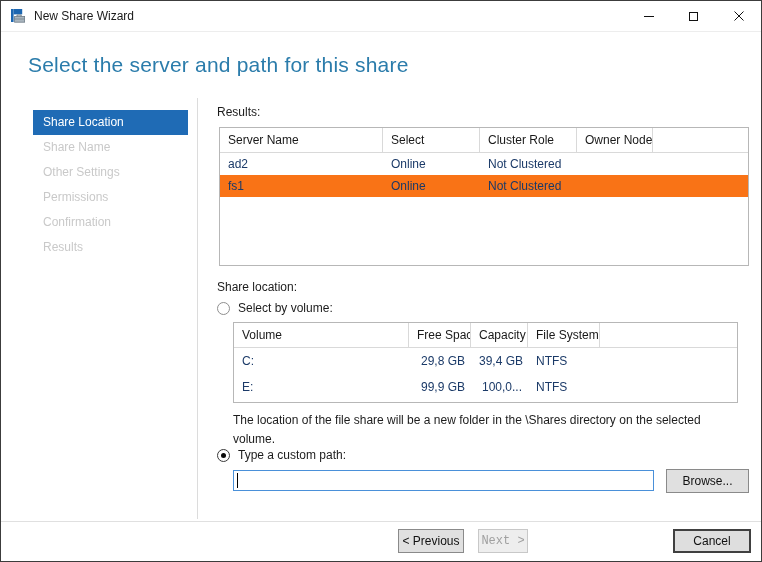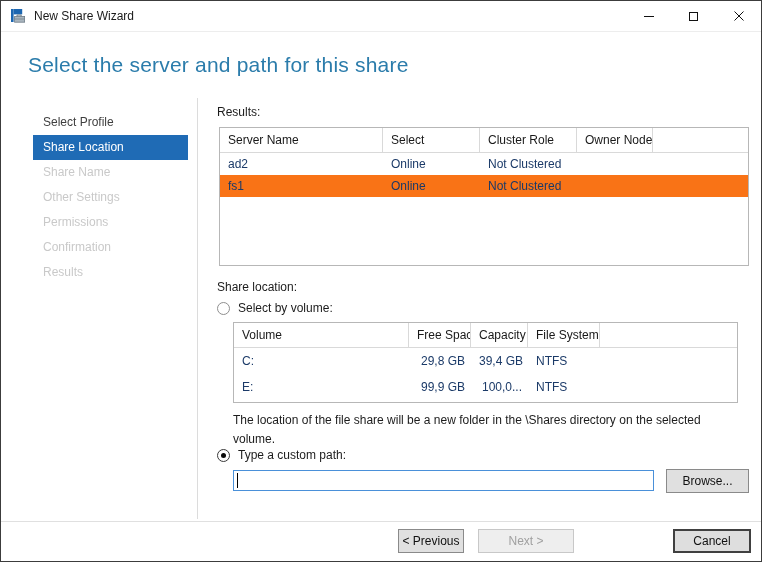--- a/index.html
+++ b/index.html
@@ -85,7 +85,6 @@
   <div class="heading">Select the server and path for this share</div>
 
   <div class="sidebar">
-    <div class="nav-item">Select Profile</div>
     <div class="nav-item selected">Share Location</div>
     <div class="nav-item disabled">Share Name</div>
     <div class="nav-item disabled">Other Settings</div>

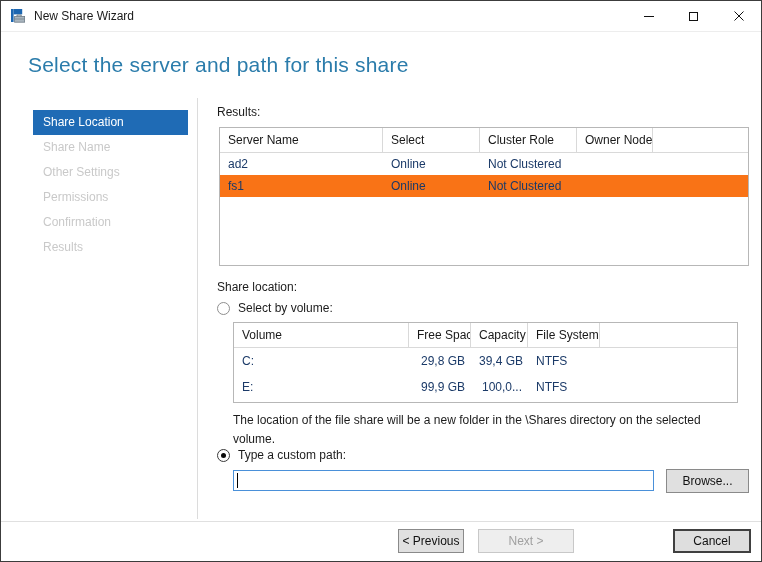--- a/index.html
+++ b/index.html
@@ -161,7 +161,7 @@
 
   <div class="footer-line"></div>
   <div class="btn" style="left:397px;top:528px;width:66px;">&lt; Previous</div>
-  <div class="btn disabled" style="left:477px;top:528px;width:96px;">Next &gt;</div>
+  <div class="btn disabled" style="left:477px;top:528px;width:50px;font-family:Liberation Mono, monospace;">Next &gt;</div>
   <div class="btn default" style="left:672px;top:528px;width:78px;text-align:center;">Cancel</div>
 
 </div>

